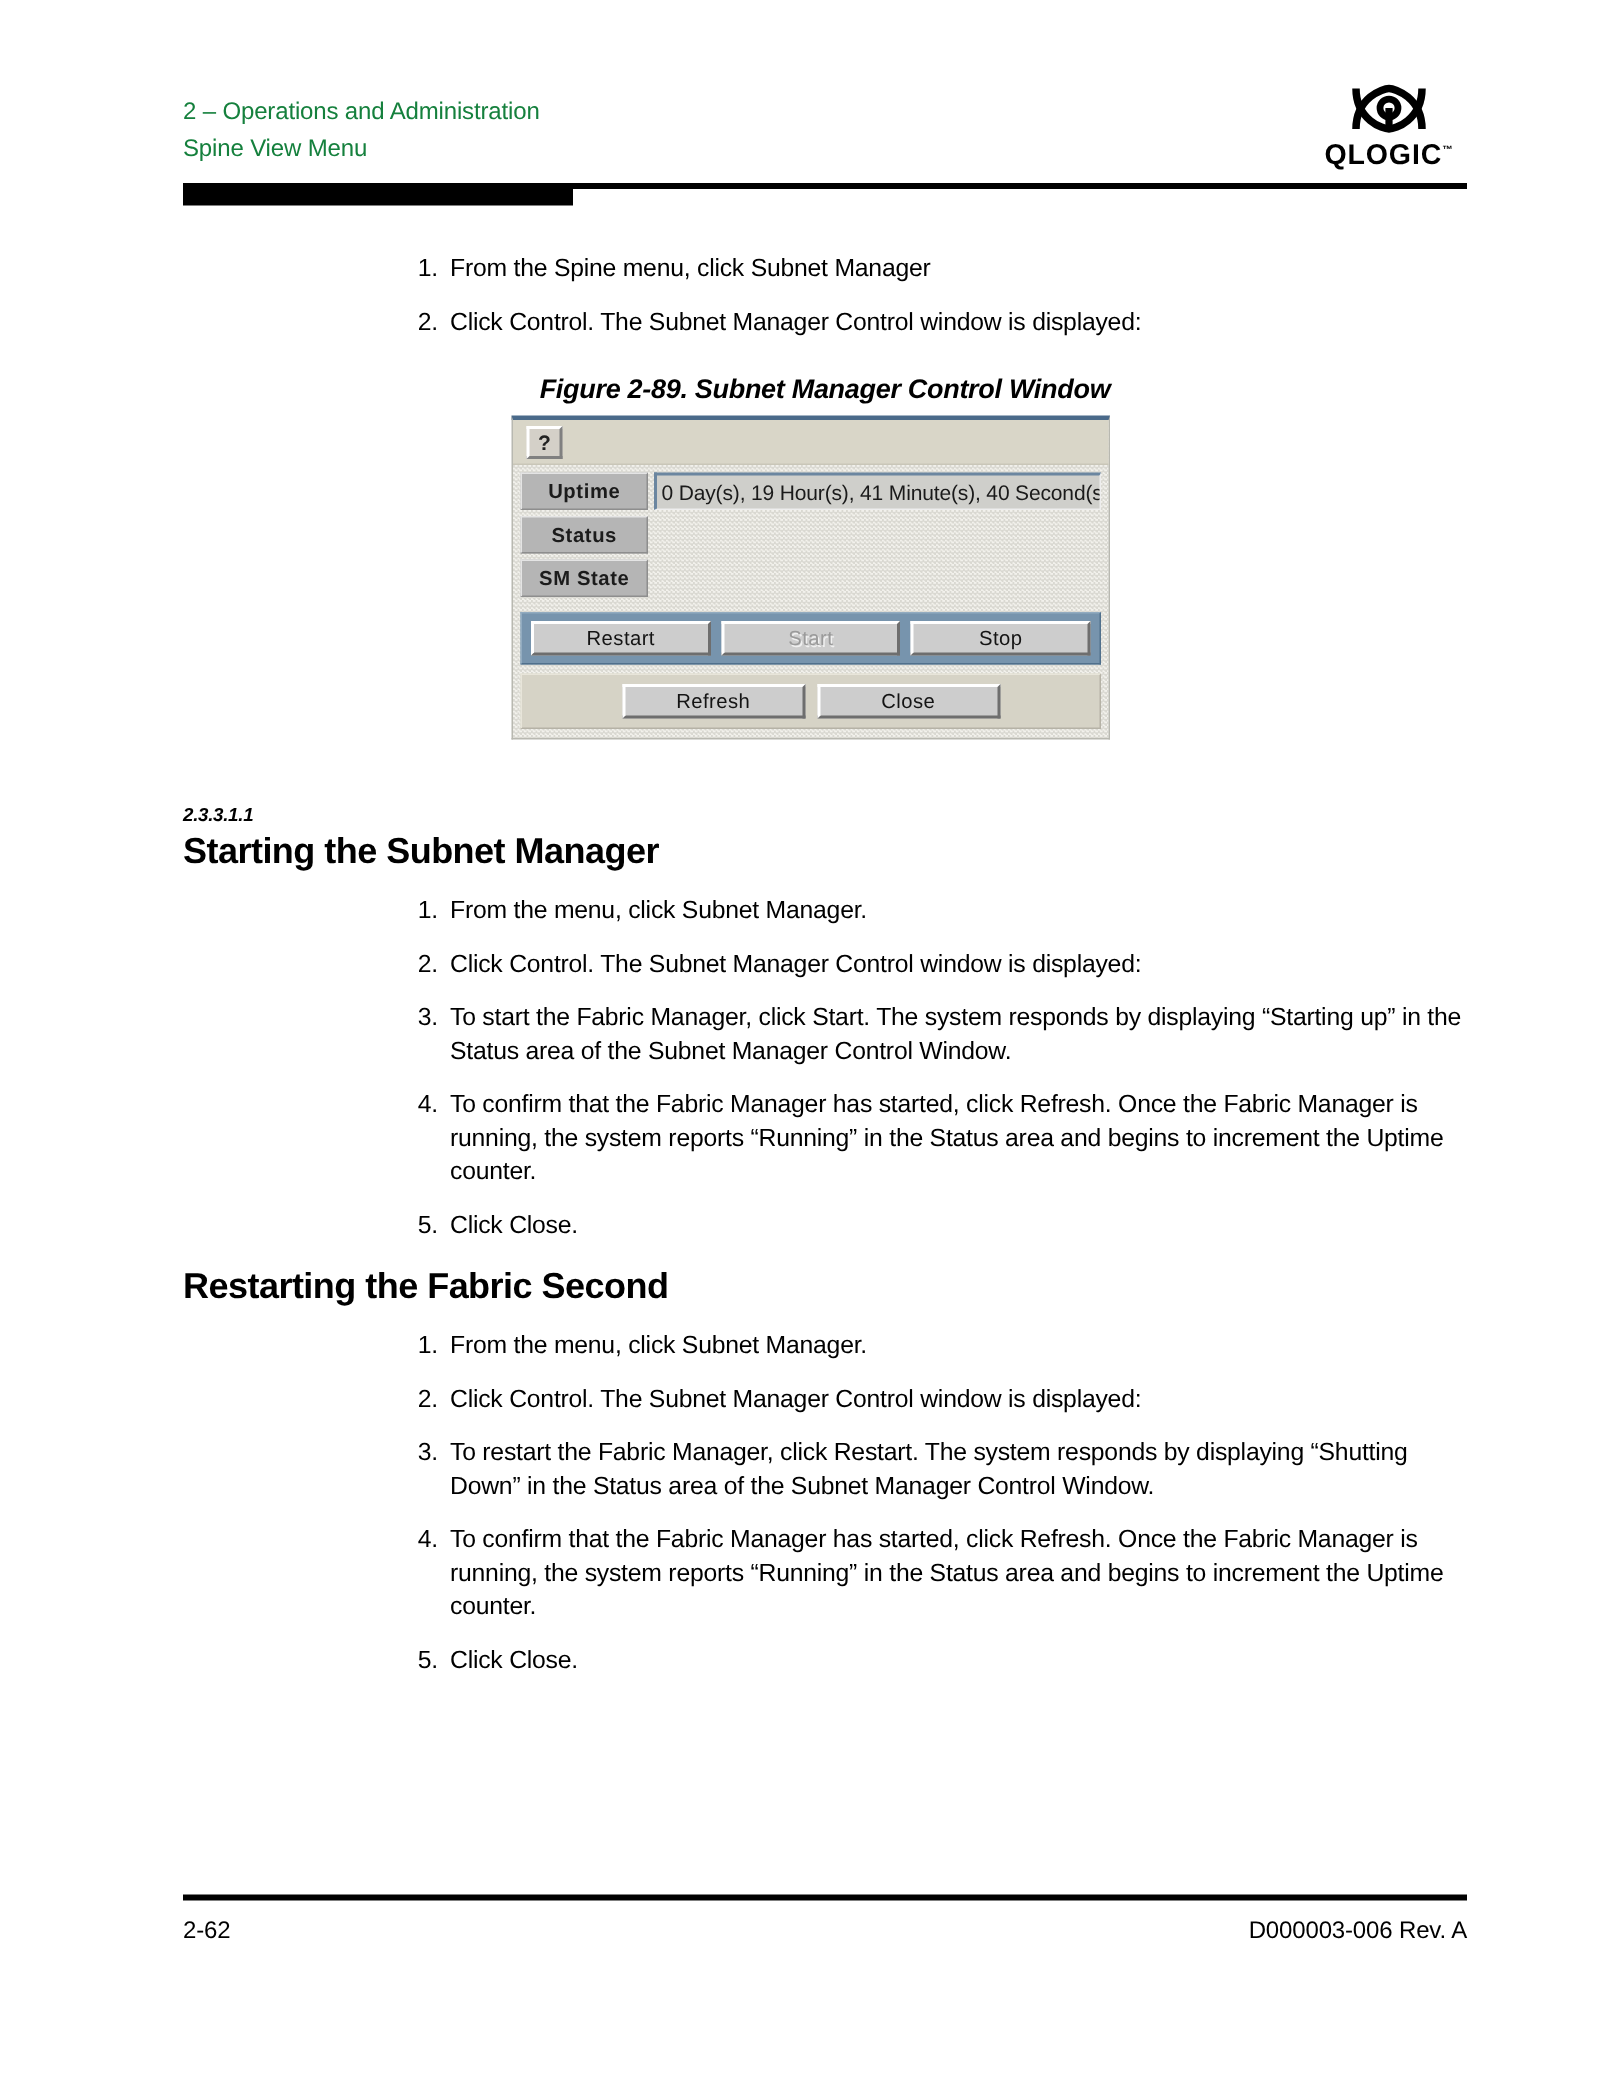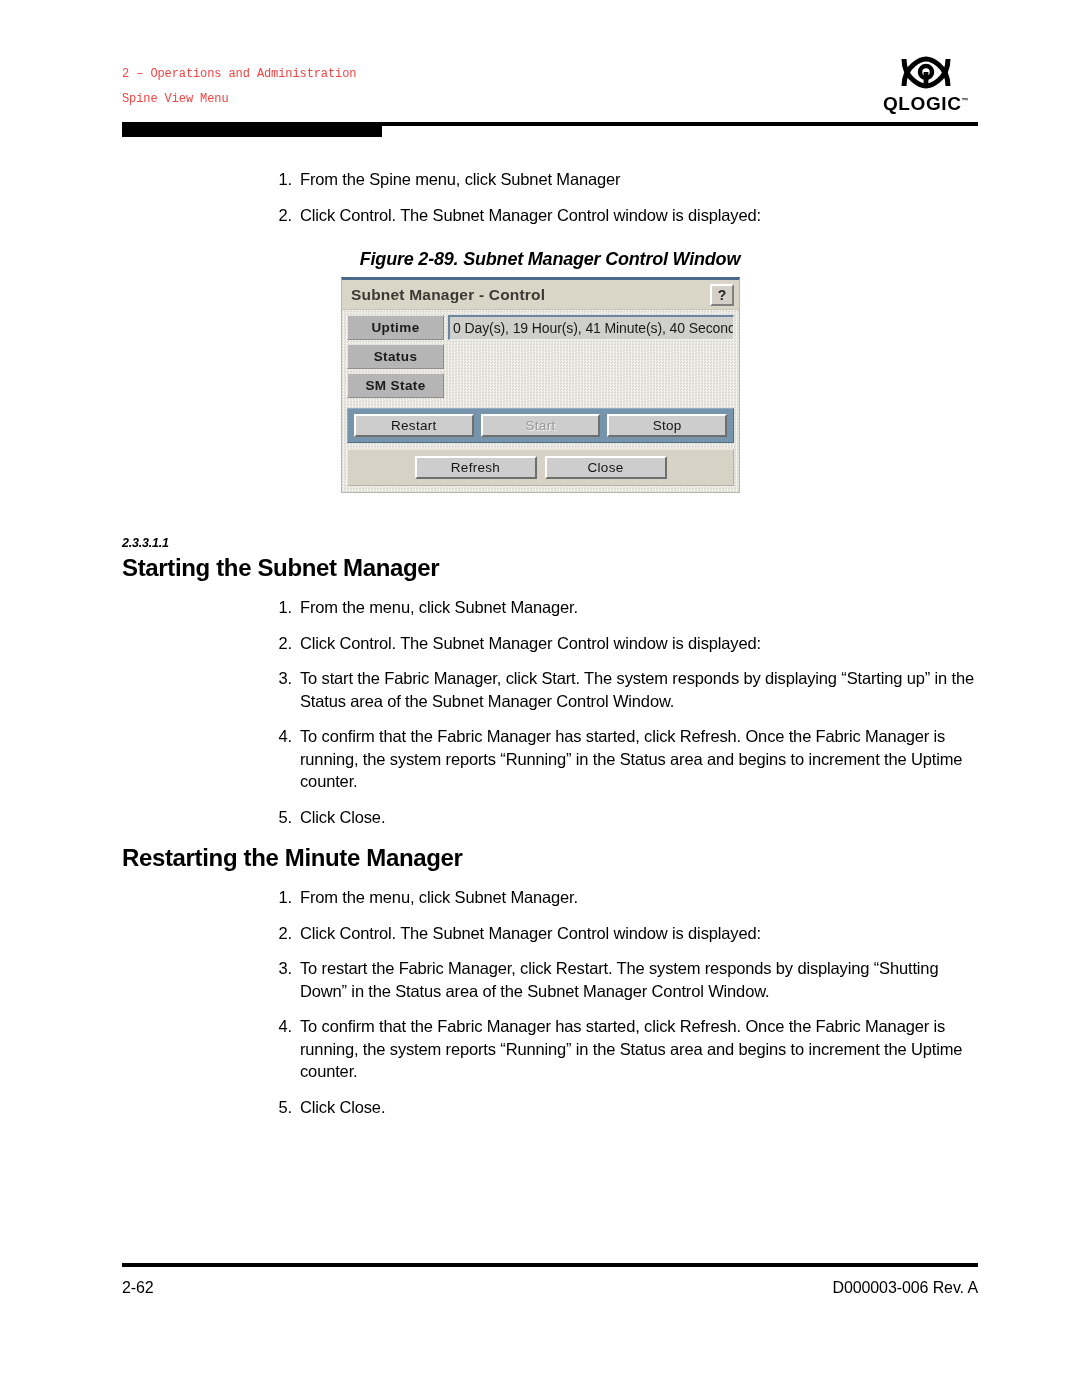--- a/index.html
+++ b/index.html
@@ -26,12 +26,11 @@
     height: 70px;
   }
   .header-line {
-    font-size: 12px;
+    font-size: 16px;
     line-height: 25px;
     letter-spacing: -0.1px;
-    color: #ef4444;
+    color: #15803d;
     white-space: nowrap;
-    font-family: Liberation Mono, monospace;
   }
   #qlogic-logo {
     position: absolute;

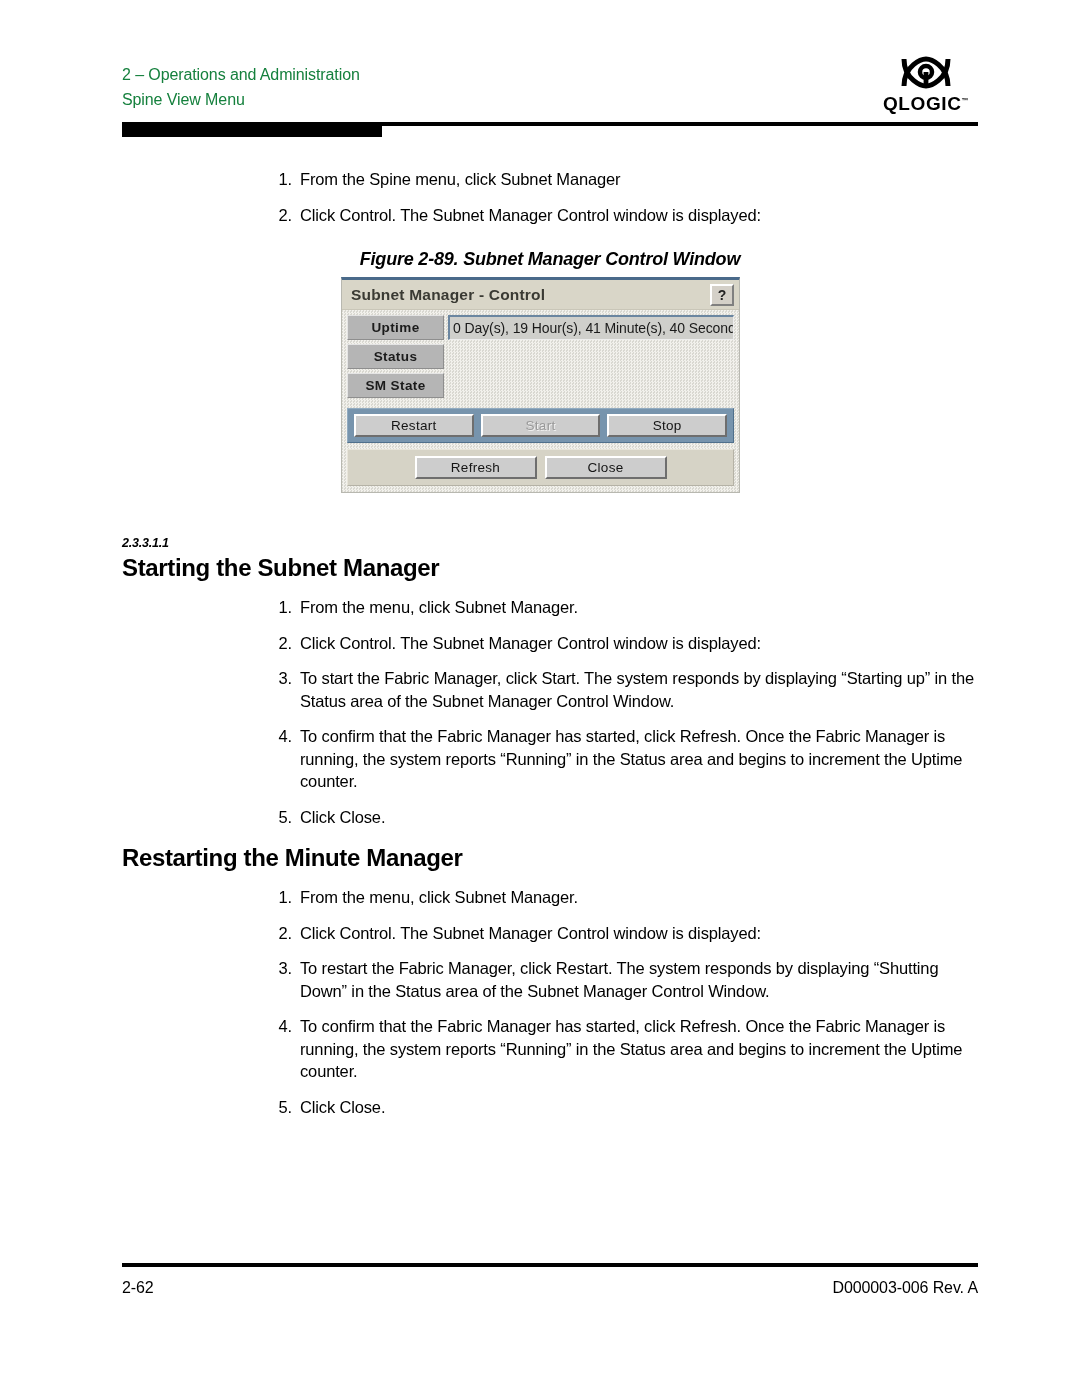--- a/index.html
+++ b/index.html
@@ -346,7 +346,6 @@
 <div id="sm-dialog">
 
   <div id="sm-titlebar">
-    <span id="sm-title-text">Subnet Manager - Control</span>
     <span id="sm-help-btn">?</span>
   </div>
 

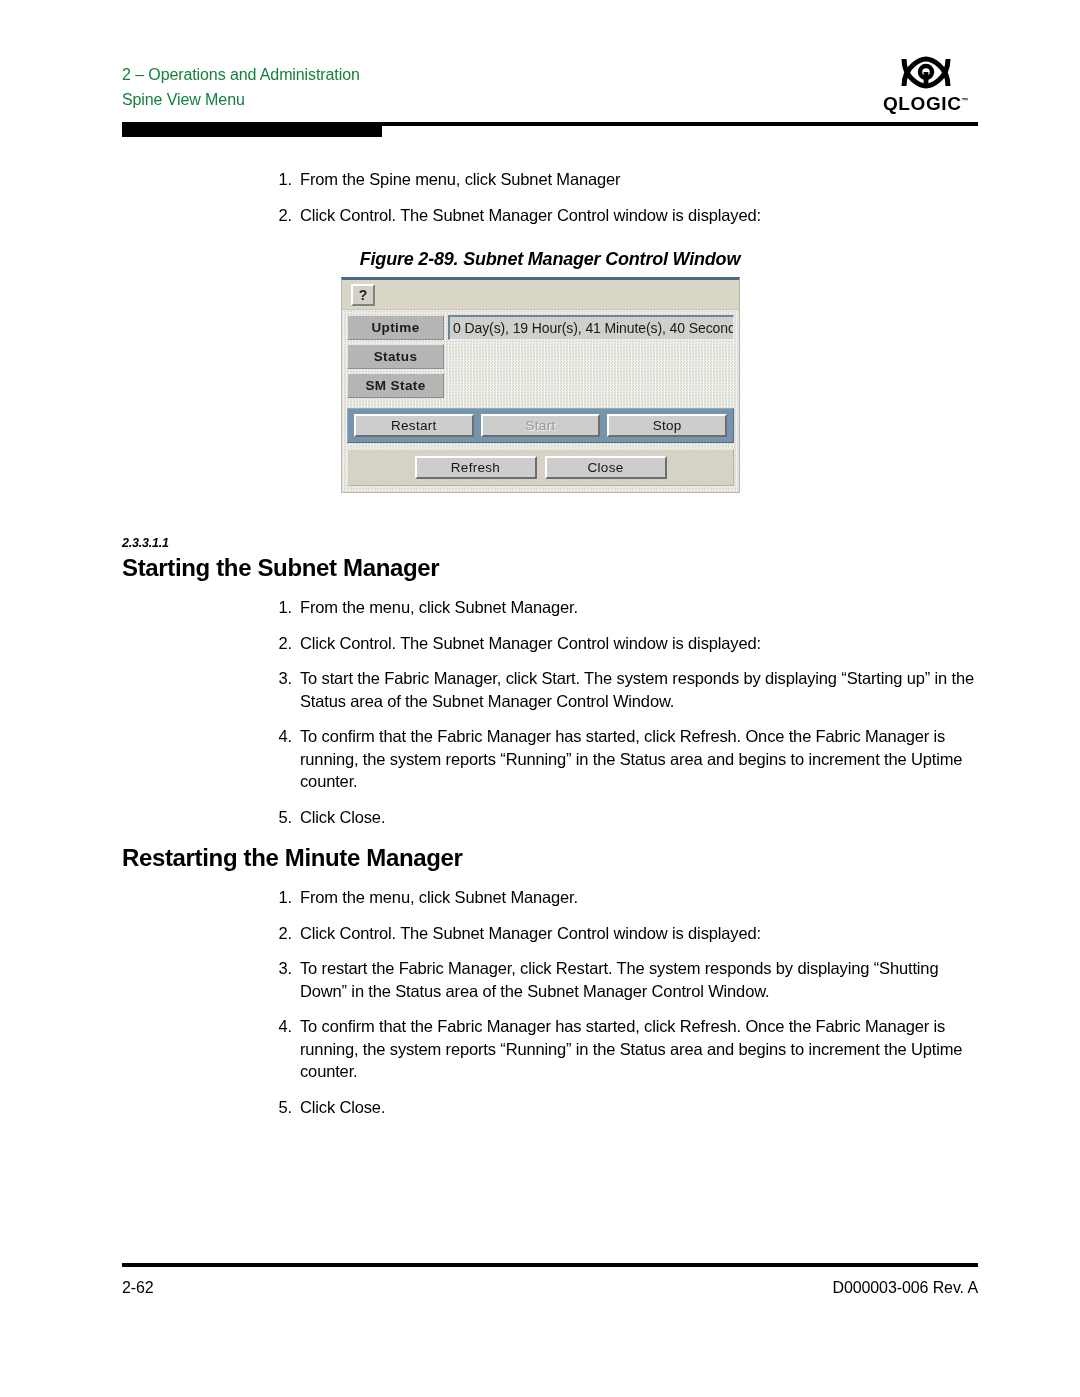--- a/index.html
+++ b/index.html
@@ -200,7 +200,7 @@
     height: 25px;
   }
   .sm-label {
-    width: 97px;
+    width: 85px;
     background: #b5b5b5;
     border-top: 1px solid #e4e4e4;
     border-left: 1px solid #e4e4e4;

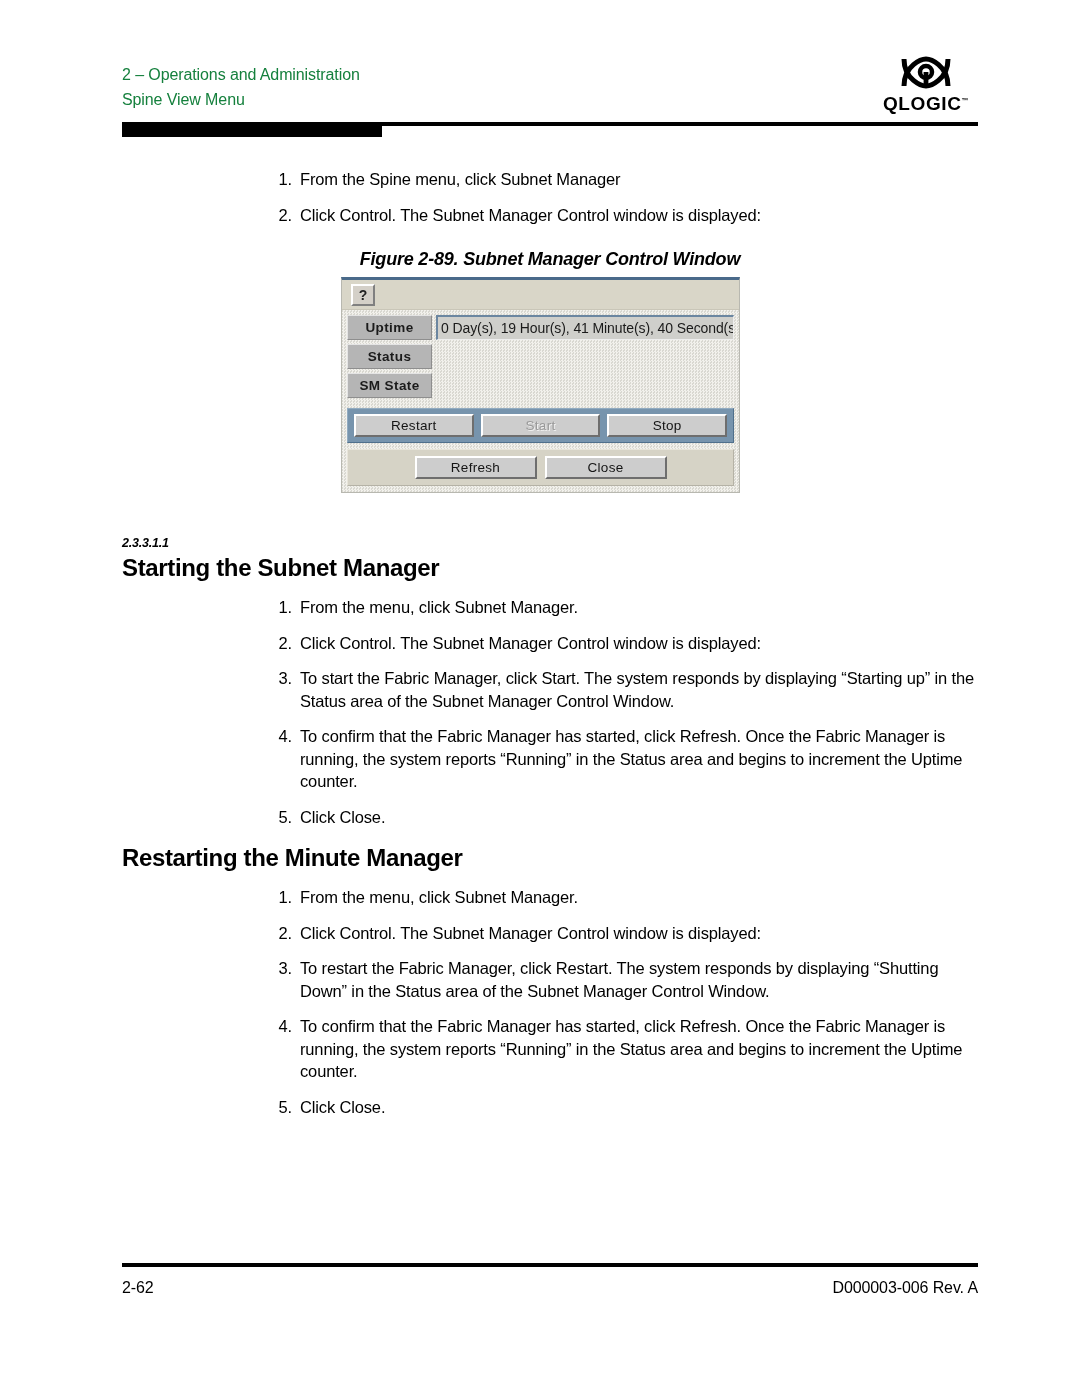--- a/index.html
+++ b/index.html
@@ -388,7 +388,7 @@
 </div>
 
 <div class="body-col" style="top:843px;">
-  <h2 class="sec-title">Restarting the Minute Manager</h2>
+  <h2 class="sec-title">Restarting the Fabric Second</h2>
   <ol class="step-list indent-steps" id="sec1-steps">
       <li class="step"><span class="num">1.</span><span>From the menu, click <b>Subnet Manager</b>.</span></li>
       <li class="step"><span class="num">2.</span><span>Click <b>Control</b>. The Subnet Manager Control window is displayed:</span></li>

